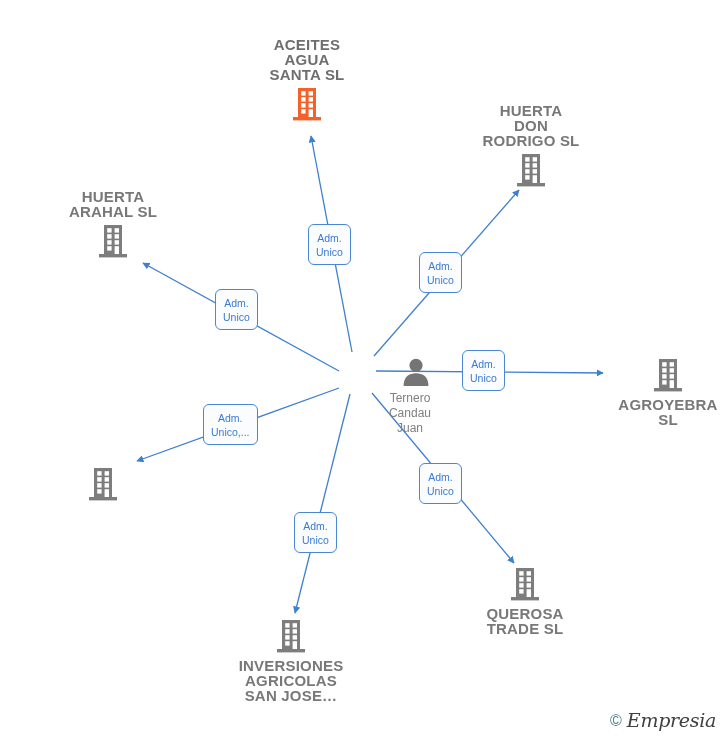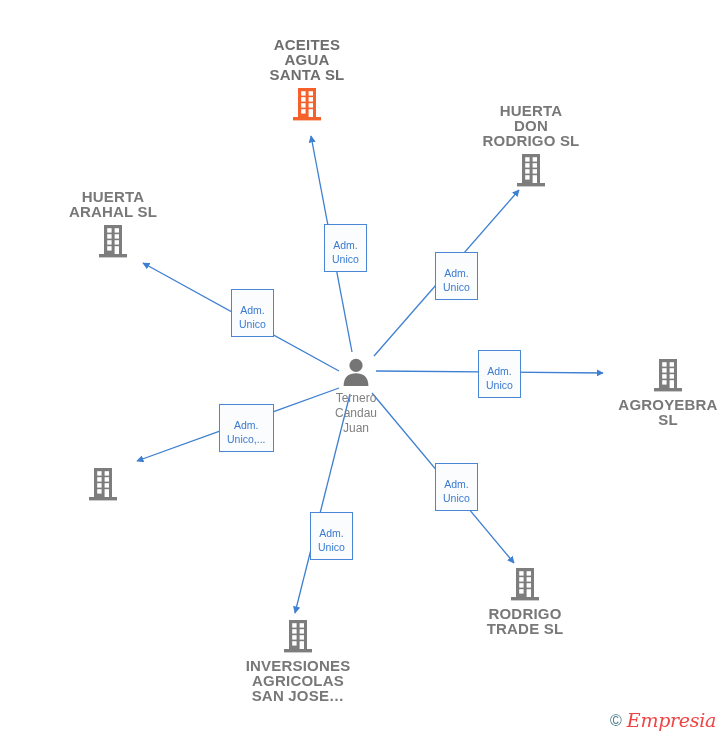--- a/index.html
+++ b/index.html
@@ -60,16 +60,15 @@
   .edge-label {
     position: absolute;
     border: 1.3px solid #4a86d6;
-    border-radius: 0;
+    border-radius: 6px;
     background: #fbfcfe;
     color: #3a7ad0;
     font-size: 10.5px;
     line-height: 14px;
-    padding: 13px 7px 5px 7px;
+    padding: 6px 7px 5px 7px;
     text-align: center;
     white-space: pre-line;
     box-sizing: border-box;
-    margin-left: 16px;
   }
 
   .watermark {

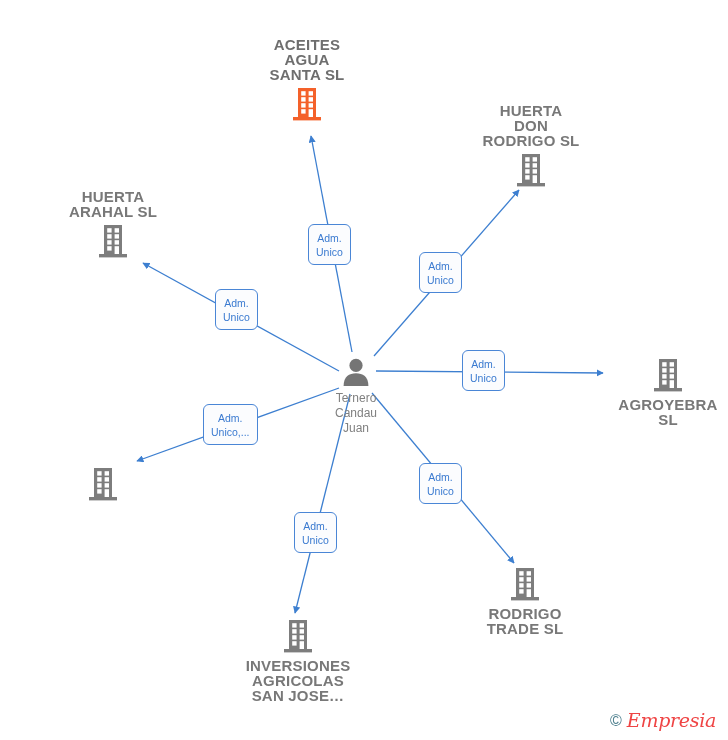--- a/index.html
+++ b/index.html
@@ -230,7 +230,7 @@
 AGRICOLAS
 SAN JOSE…</div>
       </div>
-      <div class="node label-below" style="left: 356px; top: 357px;">
+      <div class="node label-below" style="left: 356px; top: 357px; align-items: flex-end;">
         <span class="node-icon"><svg width="30" height="30" viewBox="0 0 30 30">
             <circle cx="15" cy="8.4" r="6.6" fill="#757575"></circle>
             <path d="M 2.6 29 C 2.6 19.6 8.2 16.2 15 16.2 C 21.8 16.2 27.4 19.6 27.4 29 Z" fill="#757575"></path>

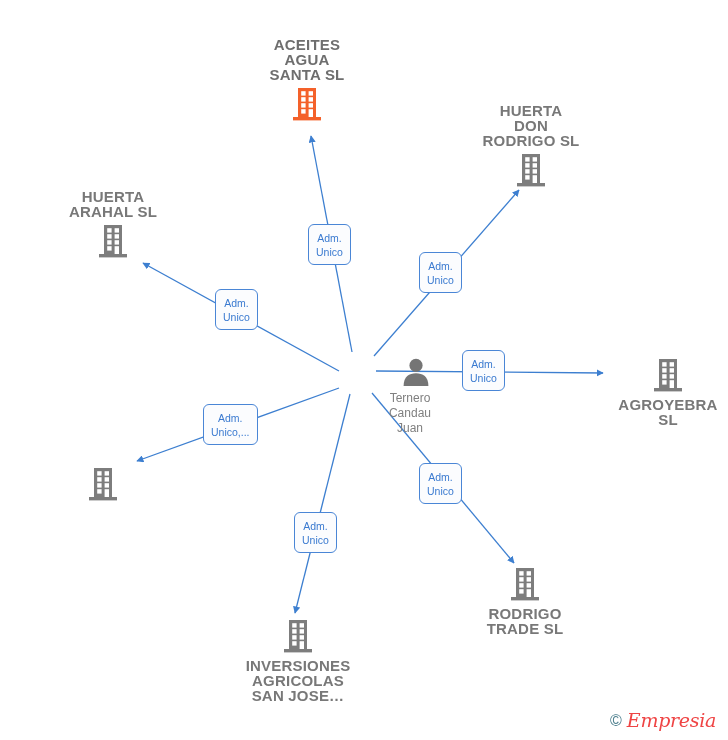--- a/index.html
+++ b/index.html
@@ -210,7 +210,7 @@
             <rect x="11.2" y="23.2" width="4.4" height="4.4" fill="#ffffff"></rect>
             <rect x="18.6" y="23.2" width="4.4" height="7.8" fill="#ffffff"></rect>
           </svg></span>
-        <div class="node-label">RODRIGO
+        <div class="node-label">QUEROSA
 TRADE SL</div>
       </div>
       <div class="node label-below" style="left: 298px; top: 618px;">

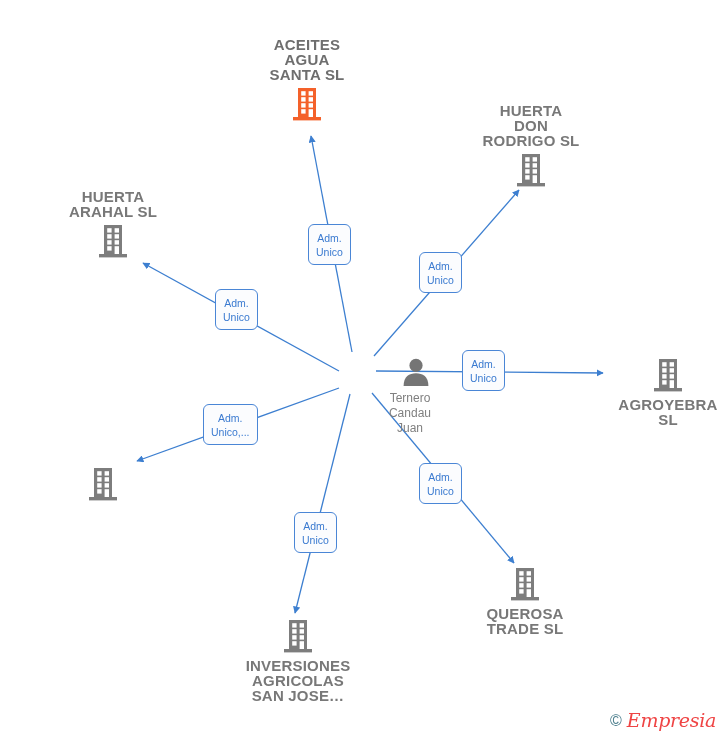--- a/index.html
+++ b/index.html
@@ -213,7 +213,7 @@
         <div class="node-label">QUEROSA
 TRADE SL</div>
       </div>
-      <div class="node label-below" style="left: 298px; top: 618px;">
+      <div class="node label-below" style="left: 291px; top: 618px;">
         <span class="node-icon"><svg width="34" height="36" viewBox="0 0 34 36">
             <rect x="8" y="2" width="18" height="29" fill="#7d7d7d"></rect>
             <rect x="3" y="31" width="28" height="3.4" fill="#7d7d7d"></rect>

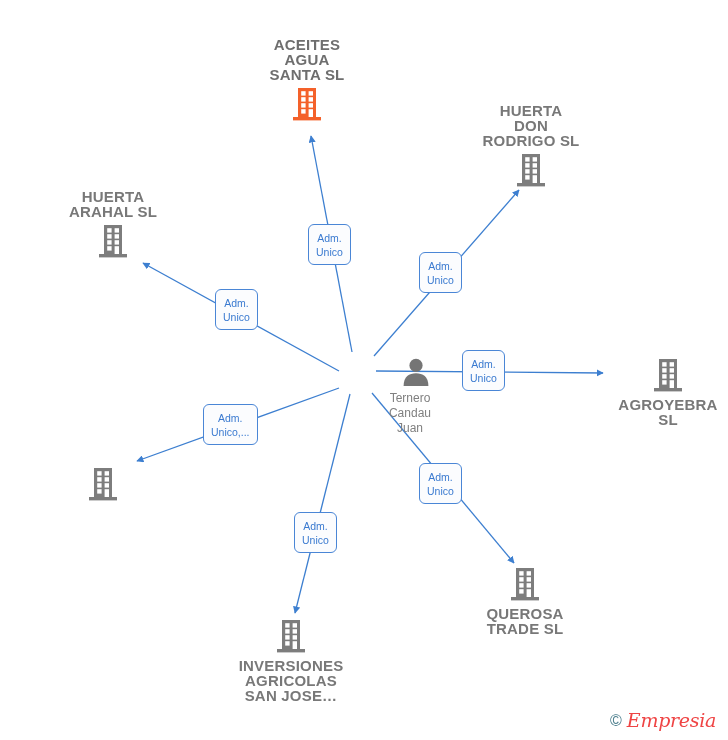--- a/index.html
+++ b/index.html
@@ -89,7 +89,7 @@
     font-family: "DejaVu Serif", serif;
     font-style: italic;
     font-size: 19px;
-    color: #ef4444;
+    color: #404040;
     line-height: 1;
     letter-spacing: -0.3px;
   }

